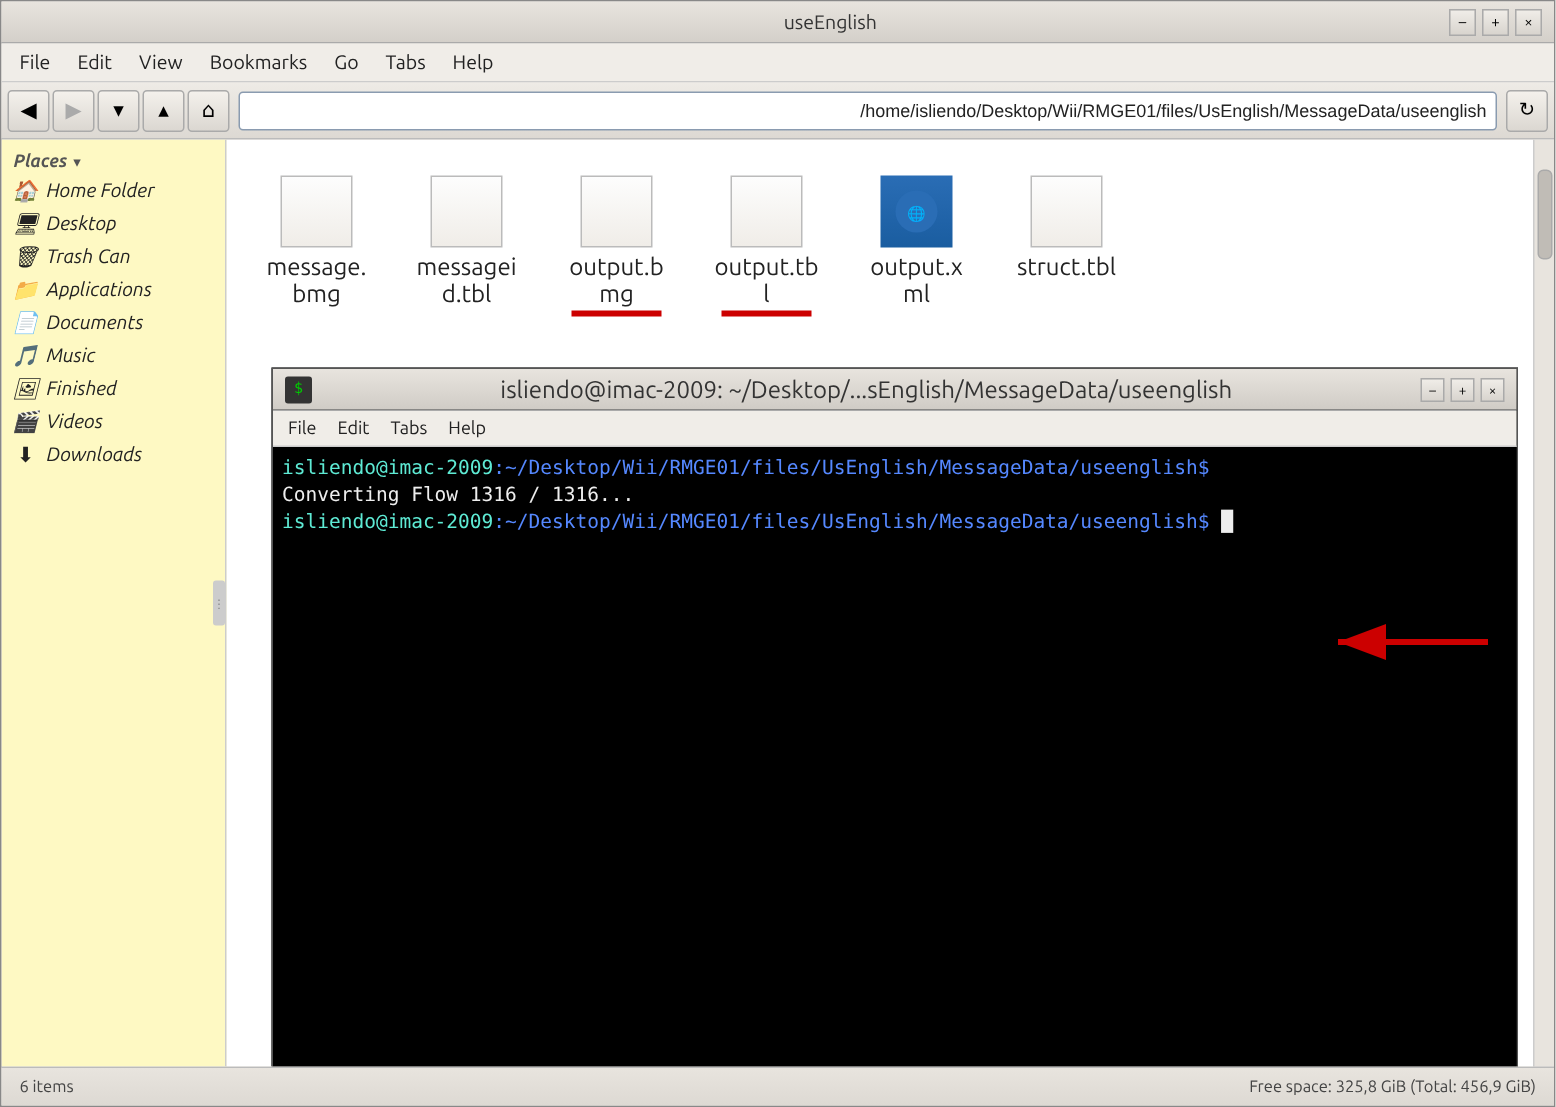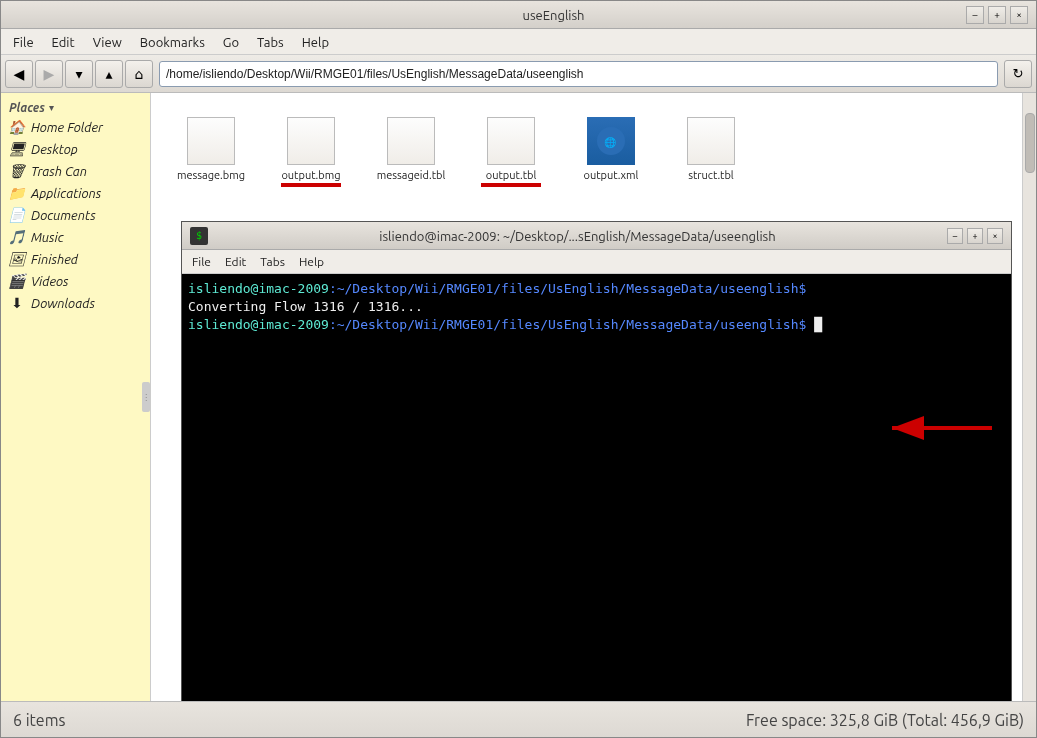--- a/index.html
+++ b/index.html
@@ -112,6 +112,7 @@
       color: #222;
       border-radius: 3px;
       margin: 0 4px;
+      text-align: right;
     }
 
     .toolbar-btn-right {

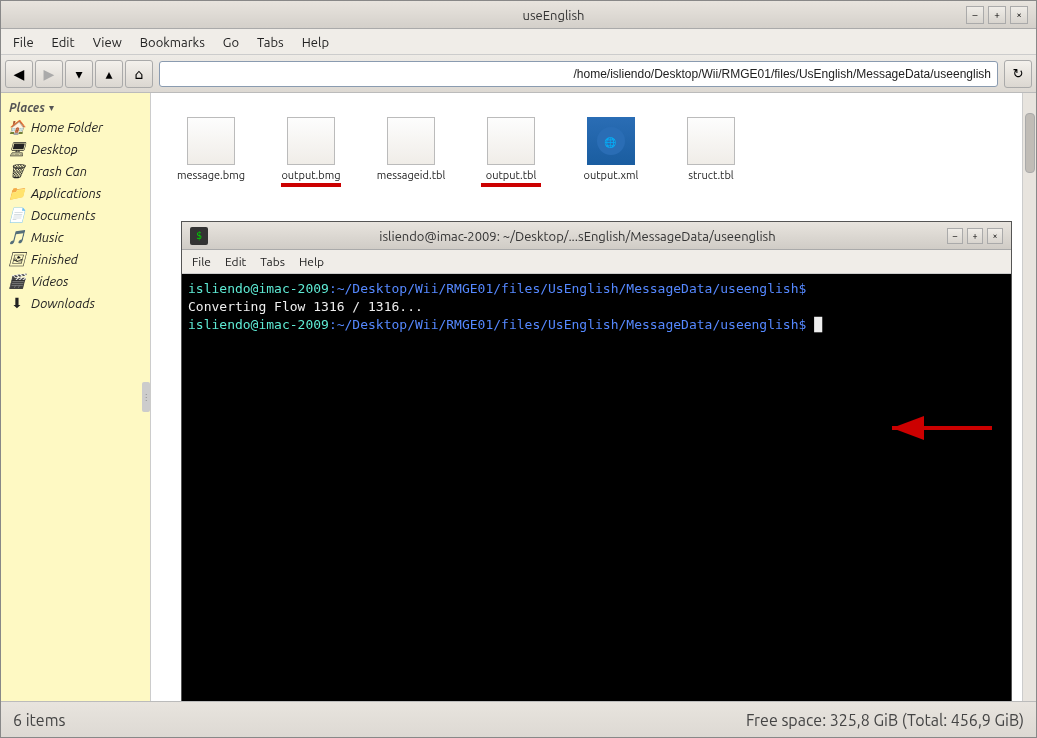--- a/index.html
+++ b/index.html
@@ -235,7 +235,7 @@
     }
 
     .file-name {
-      font-size: 11px;
+      font-size: 16px;
       text-align: center;
       color: #222;
       word-break: break-all;

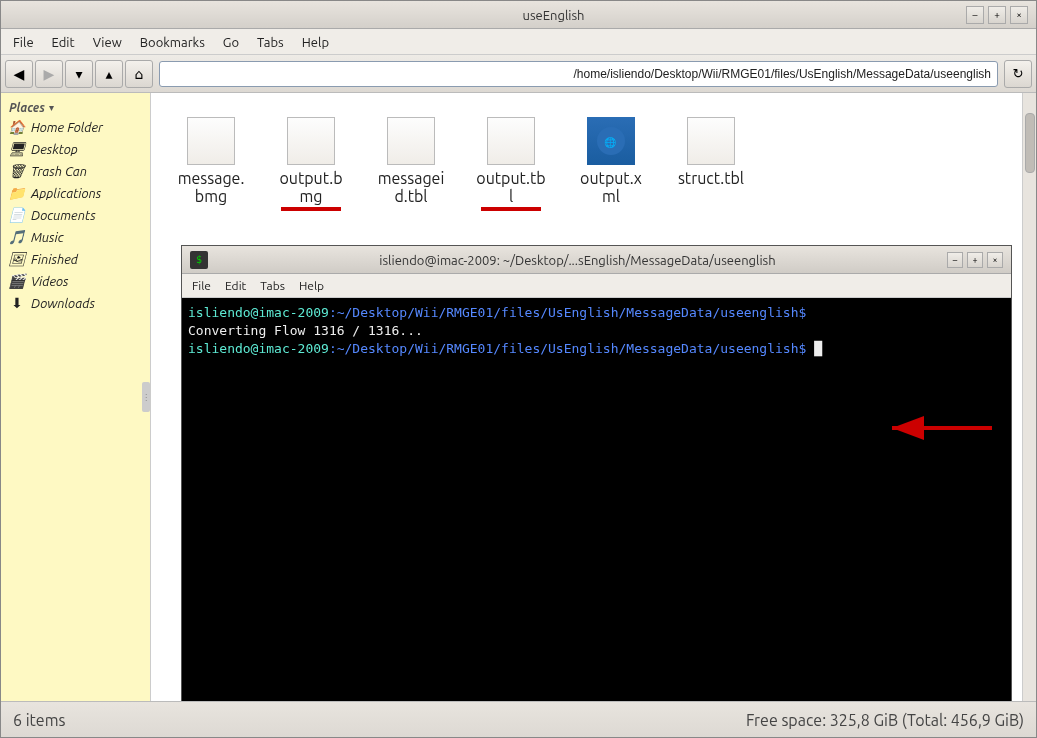--- a/index.html
+++ b/index.html
@@ -474,12 +474,12 @@
           </div>
           <div class="file-item">
             <div class="file-icon"></div>
+            <span class="file-name">messageid.tbl</span>
+          </div>
+          <div class="file-item">
+            <div class="file-icon"></div>
             <span class="file-name">output.bmg</span>
             <div class="file-underline-red"></div>
-          </div>
-          <div class="file-item">
-            <div class="file-icon"></div>
-            <span class="file-name">messageid.tbl</span>
           </div>
           <div class="file-item">
             <div class="file-icon"></div>

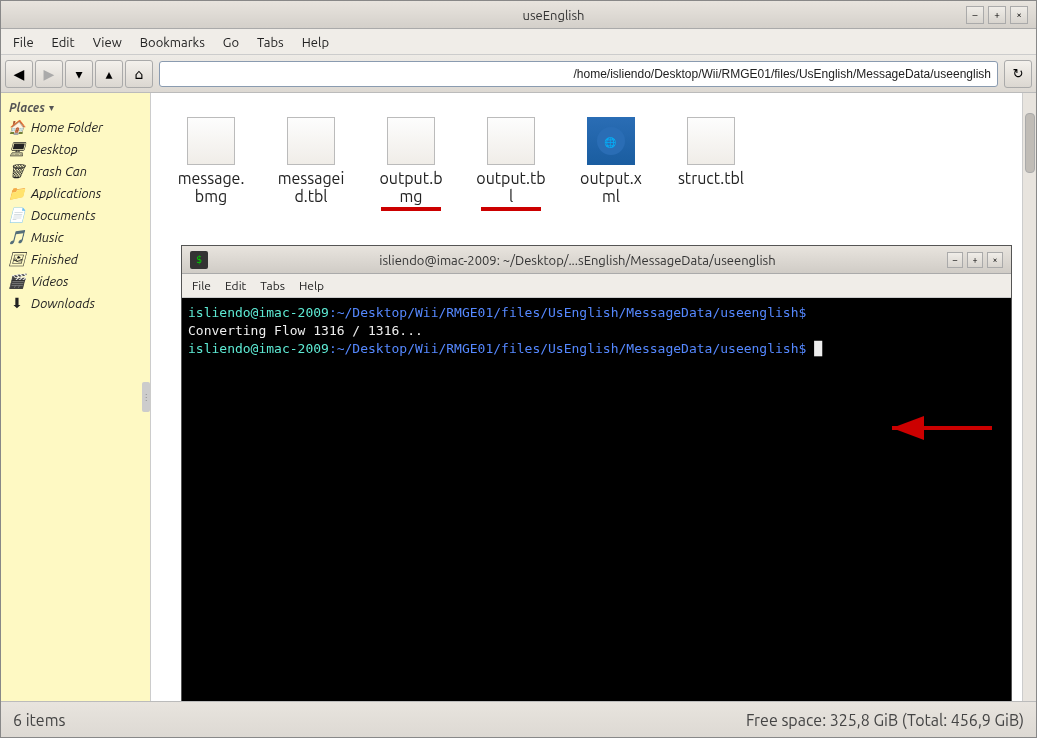--- a/index.html
+++ b/index.html
@@ -280,7 +280,7 @@
     }
 
     .terminal-title-text {
-      font-size: 13px;
+      font-size: 16px;
       color: #333;
       flex: 1;
       text-align: center;

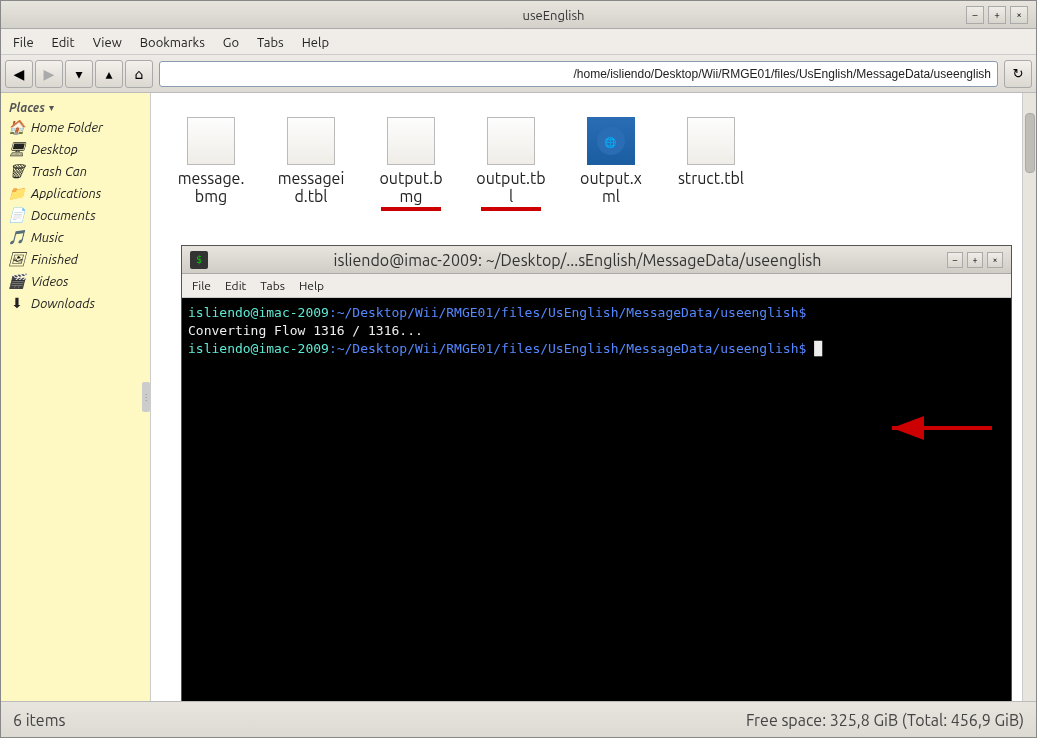--- a/index.html
+++ b/index.html
@@ -365,13 +365,13 @@
     
     .status-bar {
       background: linear-gradient(to bottom, #e8e4de, #ddd9d3);
-      height: 36px;
+      height: 26px;
       display: flex;
       align-items: center;
       justify-content: space-between;
       padding: 12px 12px;
       border-top: 1px solid #bbb;
-      font-size: 16px;
+      font-size: 11px;
       color: #444;
     }
 

